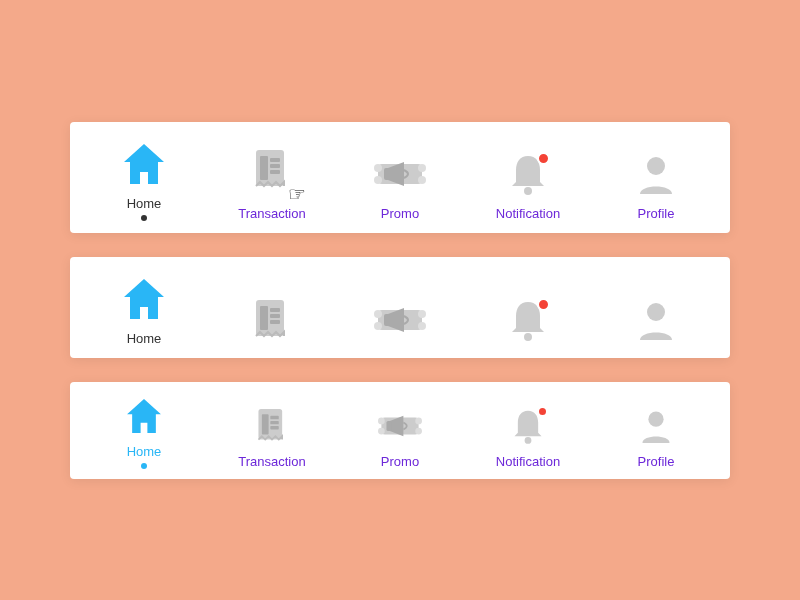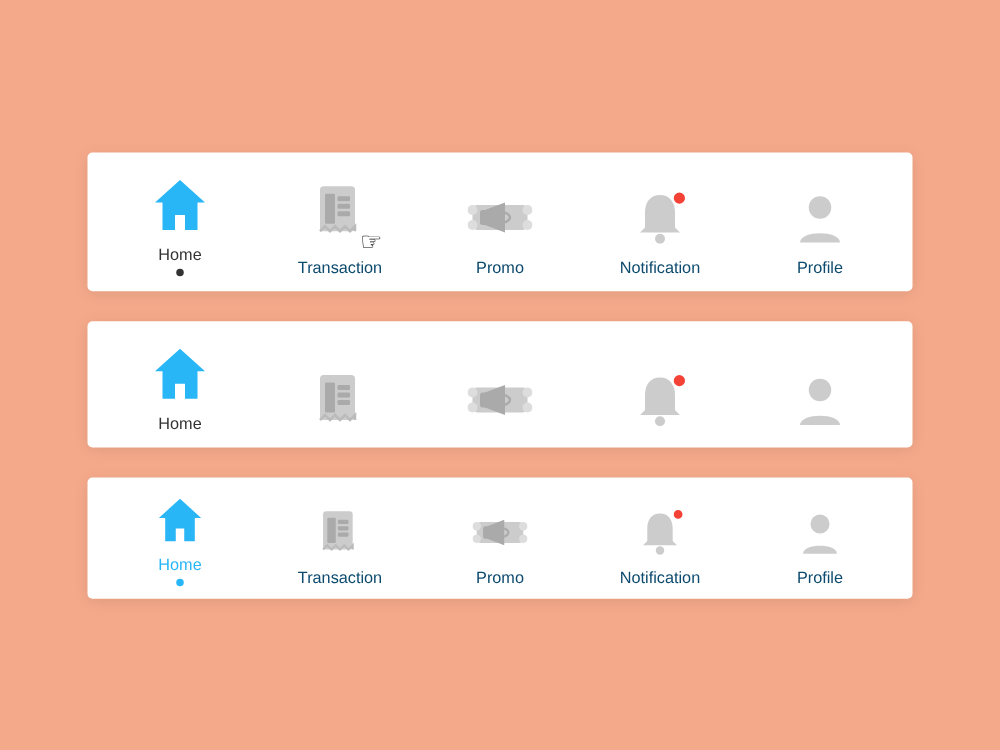--- a/index.html
+++ b/index.html
@@ -38,7 +38,7 @@
 
     .nav-label {
       font-size: 13px;
-      color: #0c4a6e;
+      color: #6d28d9;
     }
 
     .nav-label.active-blue {

